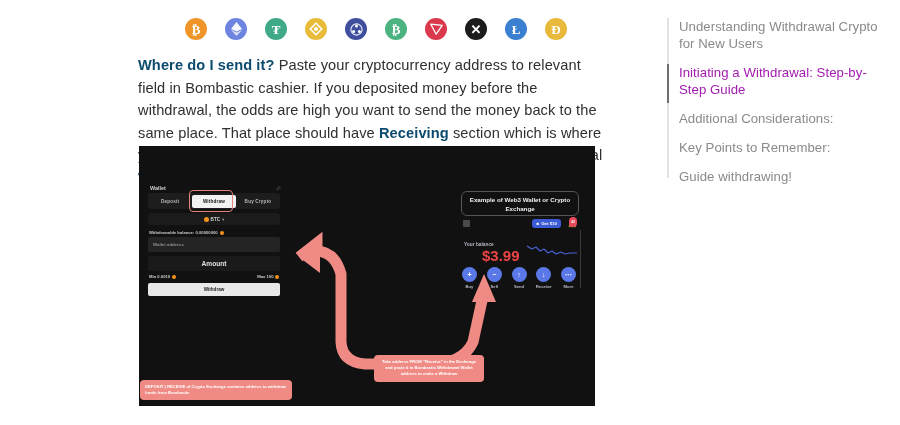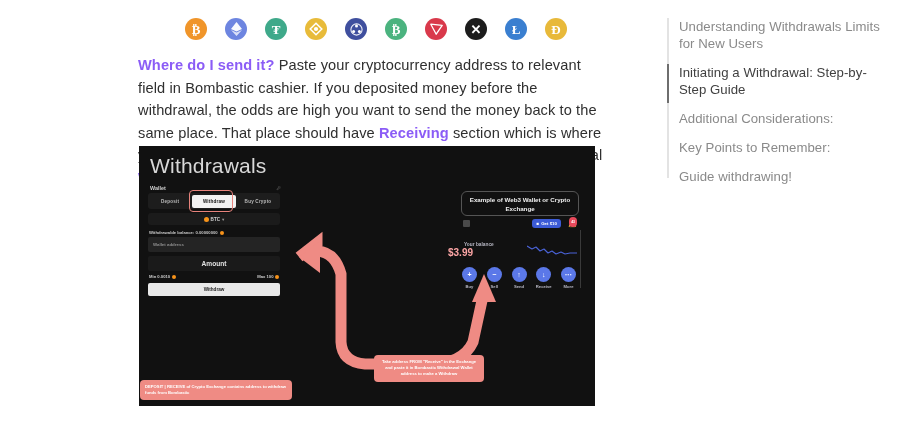--- a/index.html
+++ b/index.html
@@ -490,7 +490,7 @@
 <div class="toc">
   <div class="toc-rail"></div>
   <div class="toc-rail-active"></div>
-<div class="toc-item">Understanding Withdrawals Limits for New Users</div>
+<div class="toc-item">Understanding Withdrawal Crypto for New Users</div>
     <div class="toc-item active">Initiating a Withdrawal: Step-by-Step Guide</div>
     <div class="toc-item">Additional Considerations:</div>
     <div class="toc-item">Key Points to Remember:</div>

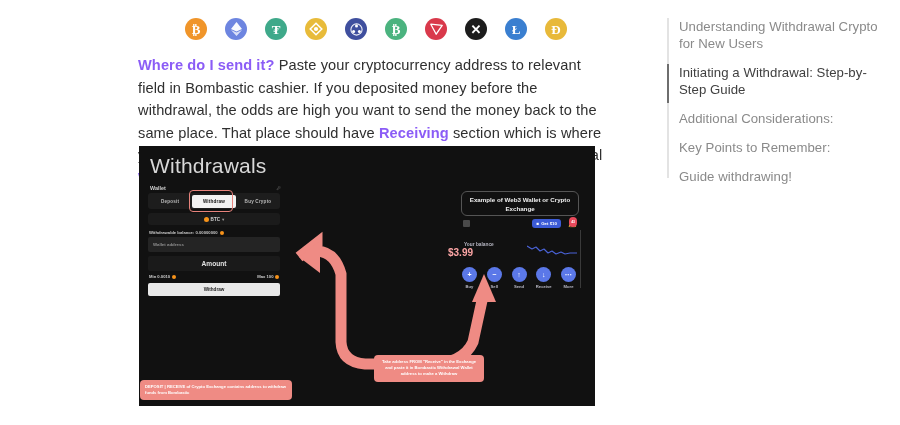--- a/index.html
+++ b/index.html
@@ -55,7 +55,7 @@
     color: #2f2f2f;
     letter-spacing: .1px;
   }
-  .para b { font-weight: 700; color: #8b5cf6; margin-top: 44px; }
+  .para b { font-weight: 700; color: #0c4a6e; margin-top: 44px; }
 
   
   .shot {

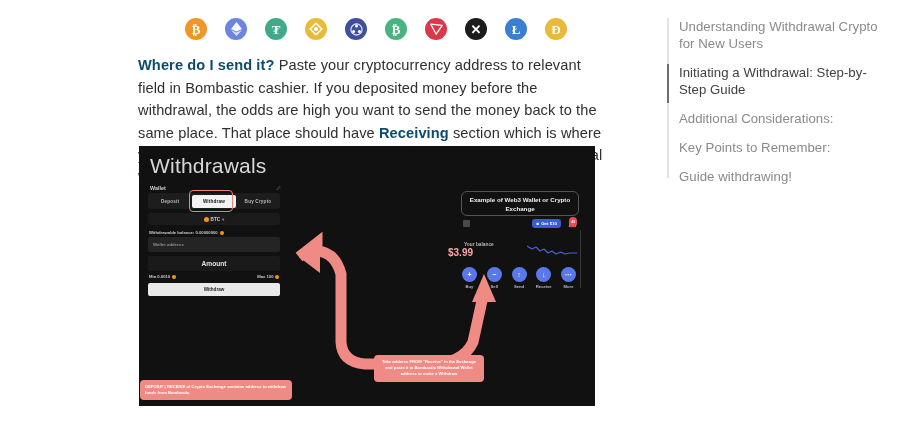--- a/index.html
+++ b/index.html
@@ -339,7 +339,7 @@
     color: #8a8a8a;
     letter-spacing: .05px;
   }
-  .toc-item.active { color: #404040; }
+  .toc-item.active { color: #a21caf; }
 </style>
 </head>
 <body>

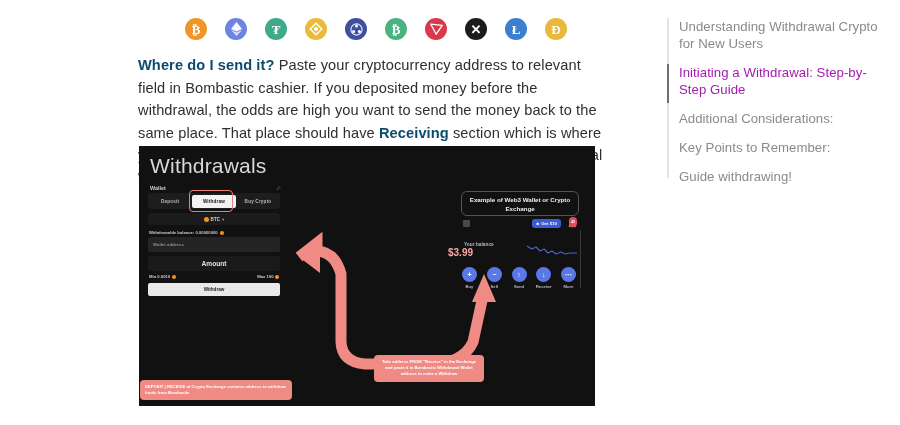--- a/index.html
+++ b/index.html
@@ -387,7 +387,6 @@
 <div class="shot">
   <div class="shot-panel"></div>
 
-  <div class="shot-title">Withdrawals</div>
   <div class="wallet-label">Wallet</div>
   <div class="expand-icon">⬀</div>
 

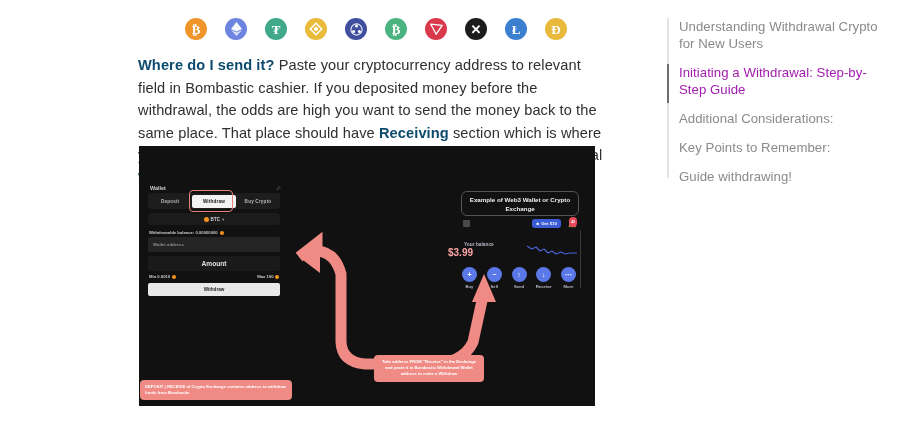--- a/index.html
+++ b/index.html
@@ -260,8 +260,8 @@
     font-size: 4.8px; color: #b6b6c2; font-weight: 700;
   }
   .bal-value {
-    position: absolute; left: 309px; top: 101px;
-    font-size: 10px; color: #fca5a5; font-weight: 700;
+    position: absolute; left: 343px; top: 101px;
+    font-size: 15px; color: #ef4444; font-weight: 700;
   }
   .spark { position: absolute; left: 388px; top: 97px; }
   .actions {

